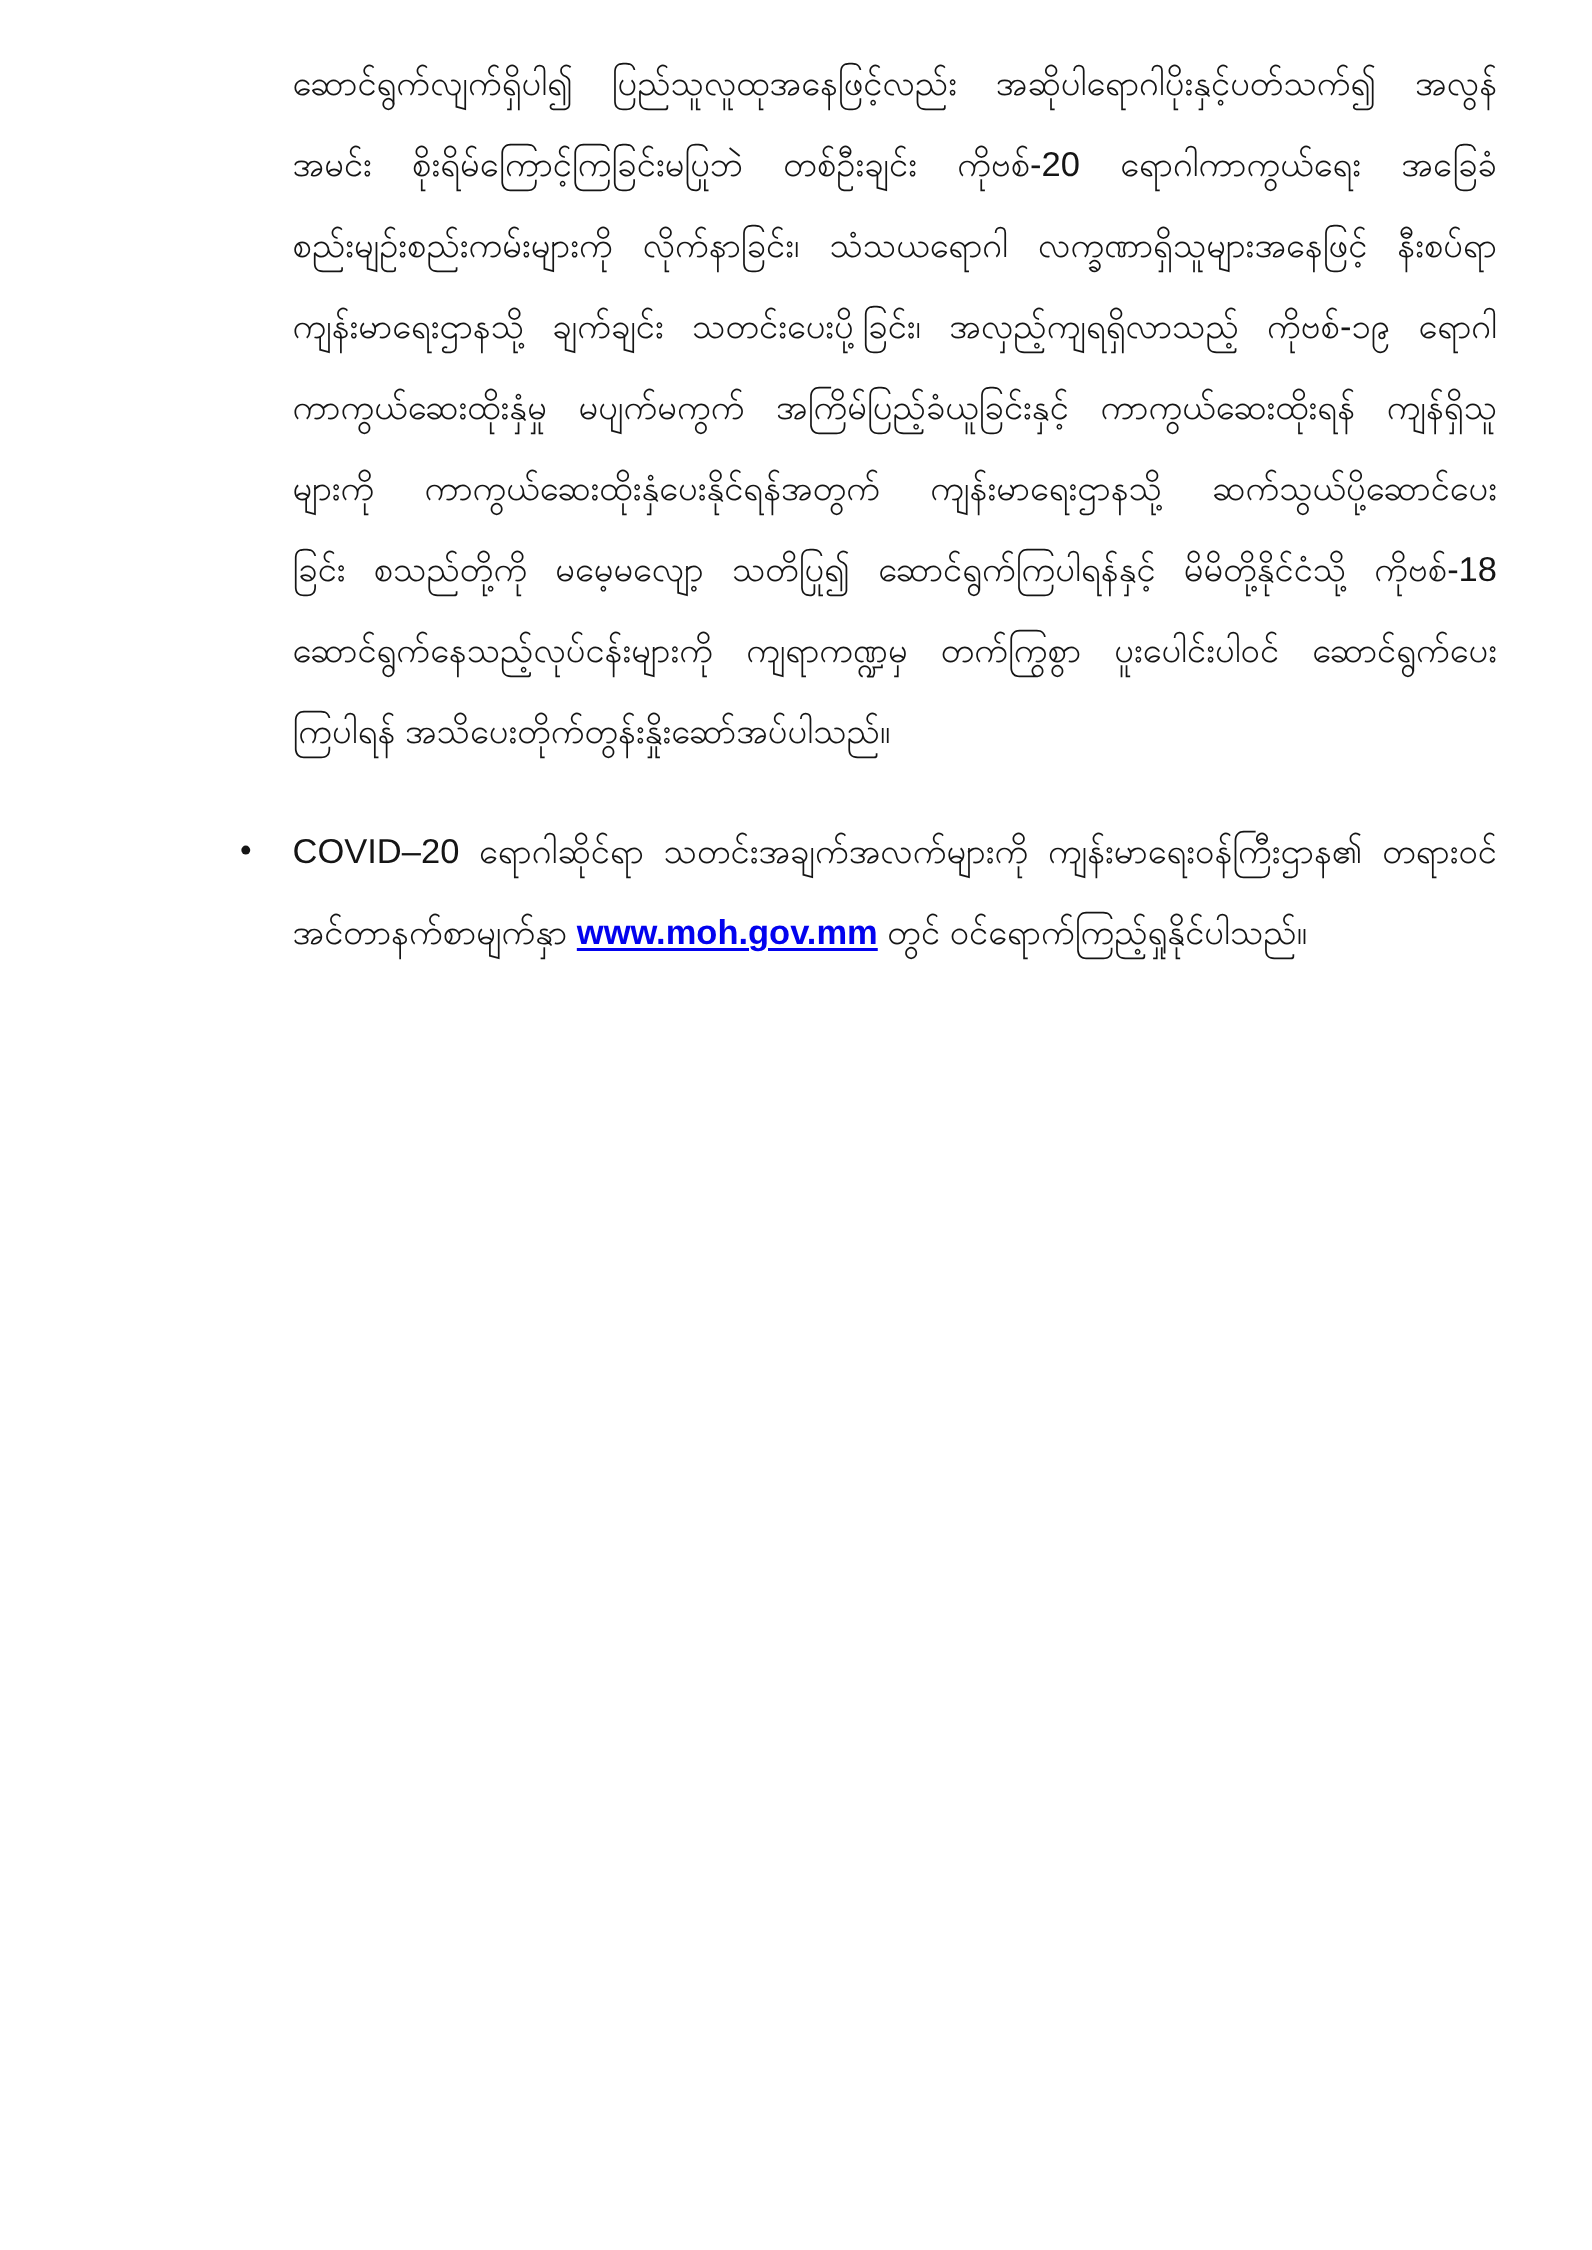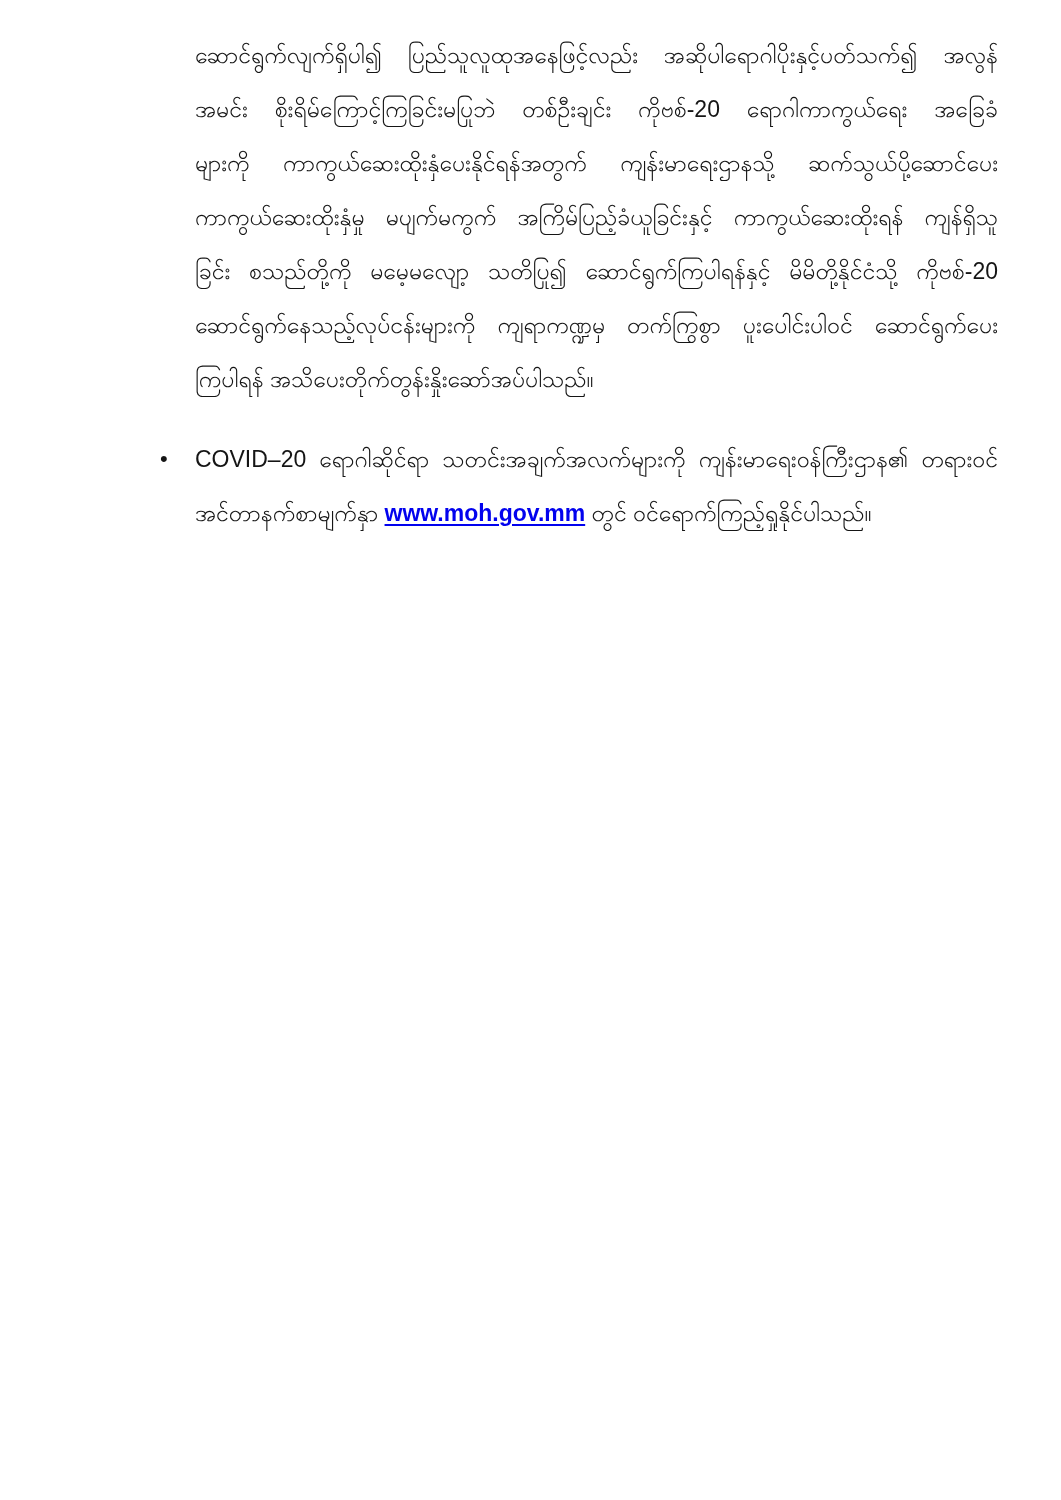--- a/index.html
+++ b/index.html
@@ -72,6 +72,7 @@
     <div>
       <div class="line just">ဆောင်ရွက်လျက်ရှိပါ၍ ပြည်သူလူထုအနေဖြင့်လည်း အဆိုပါရောဂါပိုးနှင့်ပတ်သက်၍ အလွန်</div>
       <div class="line just">အမင်း စိုးရိမ်ကြောင့်ကြခြင်းမပြုဘဲ တစ်ဦးချင်း ကိုဗစ်-20 ရောဂါကာကွယ်ရေး အခြေခံ</div>
+      <div class="line just">စည်းမျဉ်းစည်းကမ်းများကို လိုက်နာခြင်း၊ သံသယရောဂါ လက္ခဏာရှိသူများအနေဖြင့် နီးစပ်ရာ</div>
       <div class="line just">များကို ကာကွယ်ဆေးထိုးနှံပေးနိုင်ရန်အတွက် ကျန်းမာရေးဌာနသို့ ဆက်သွယ်ပို့ဆောင်ပေး</div>
       <div class="line just">ကာကွယ်ဆေးထိုးနှံမှု မပျက်မကွက် အကြိမ်ပြည့်ခံယူခြင်းနှင့် ကာကွယ်ဆေးထိုးရန် ကျန်ရှိသူ</div>
       <div class="line just">ခြင်း စသည်တို့ကို မမေ့မလျော့ သတိပြု၍ ဆောင်ရွက်ကြပါရန်နှင့် မိမိတို့နိုင်ငံသို့ ကိုဗစ်-20</div>

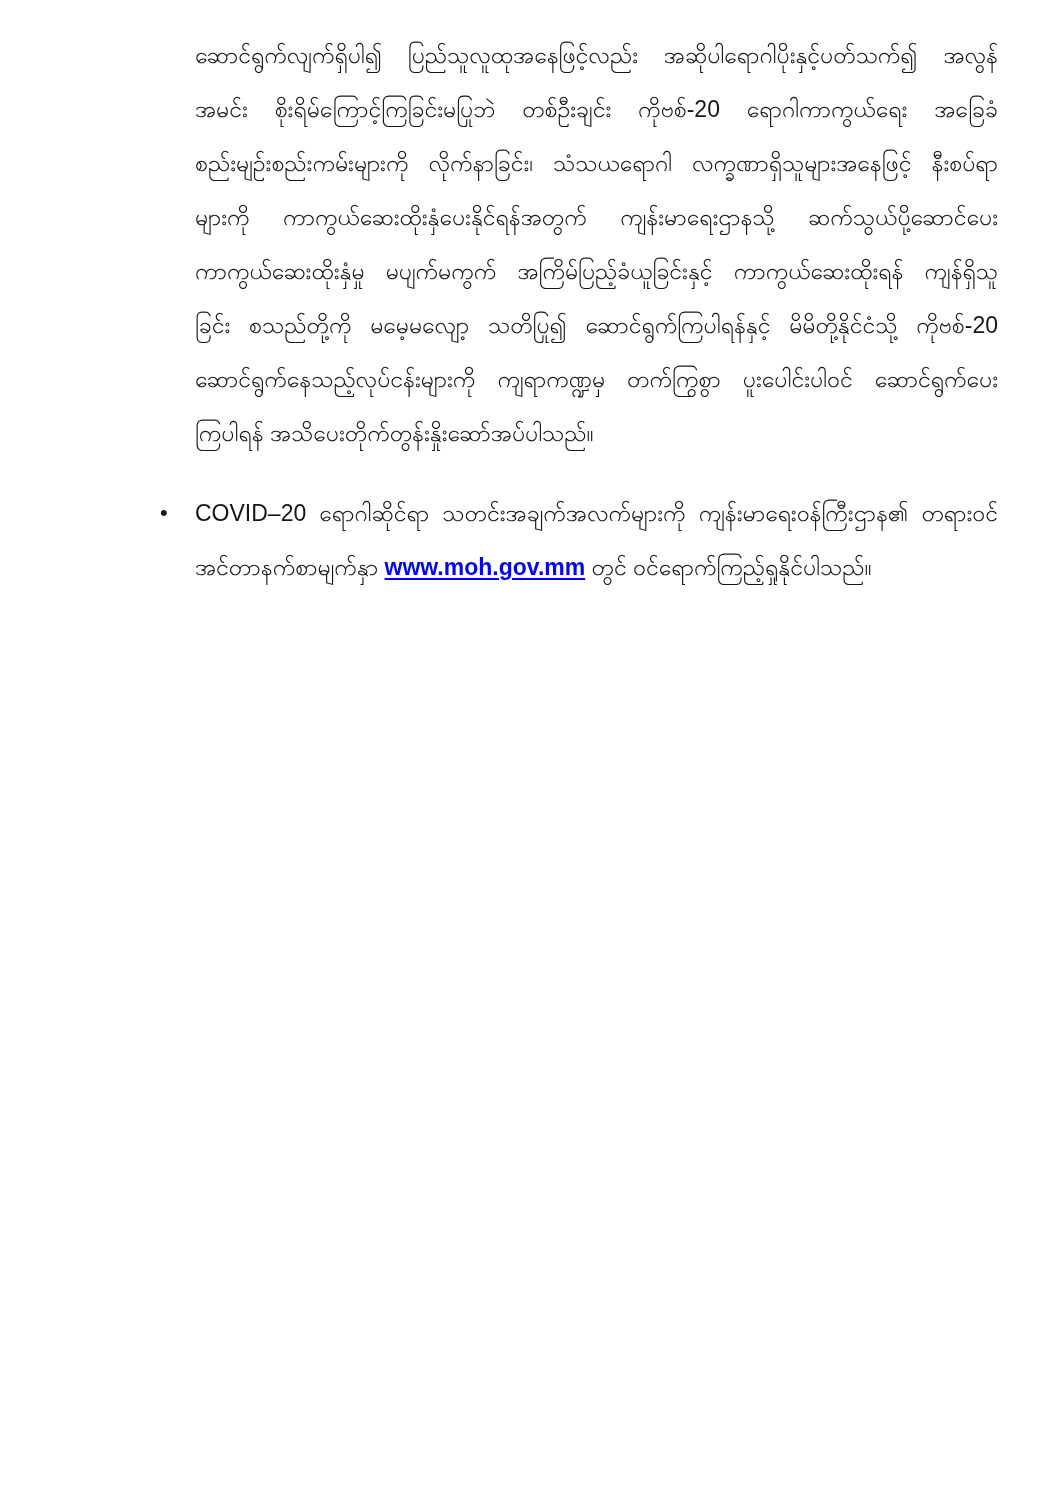--- a/index.html
+++ b/index.html
@@ -73,6 +73,7 @@
       <div class="line just">ဆောင်ရွက်လျက်ရှိပါ၍ ပြည်သူလူထုအနေဖြင့်လည်း အဆိုပါရောဂါပိုးနှင့်ပတ်သက်၍ အလွန်</div>
       <div class="line just">အမင်း စိုးရိမ်ကြောင့်ကြခြင်းမပြုဘဲ တစ်ဦးချင်း ကိုဗစ်-20 ရောဂါကာကွယ်ရေး အခြေခံ</div>
       <div class="line just">စည်းမျဉ်းစည်းကမ်းများကို လိုက်နာခြင်း၊ သံသယရောဂါ လက္ခဏာရှိသူများအနေဖြင့် နီးစပ်ရာ</div>
+      <div class="line just">ကျန်းမာရေးဌာနသို့ ချက်ချင်း သတင်းပေးပို့ခြင်း၊ အလှည့်ကျရရှိလာသည့် ကိုဗစ်-၁၉ ရောဂါ</div>
       <div class="line just">များကို ကာကွယ်ဆေးထိုးနှံပေးနိုင်ရန်အတွက် ကျန်းမာရေးဌာနသို့ ဆက်သွယ်ပို့ဆောင်ပေး</div>
       <div class="line just">ကာကွယ်ဆေးထိုးနှံမှု မပျက်မကွက် အကြိမ်ပြည့်ခံယူခြင်းနှင့် ကာကွယ်ဆေးထိုးရန် ကျန်ရှိသူ</div>
       <div class="line just">ခြင်း စသည်တို့ကို မမေ့မလျော့ သတိပြု၍ ဆောင်ရွက်ကြပါရန်နှင့် မိမိတို့နိုင်ငံသို့ ကိုဗစ်-20</div>

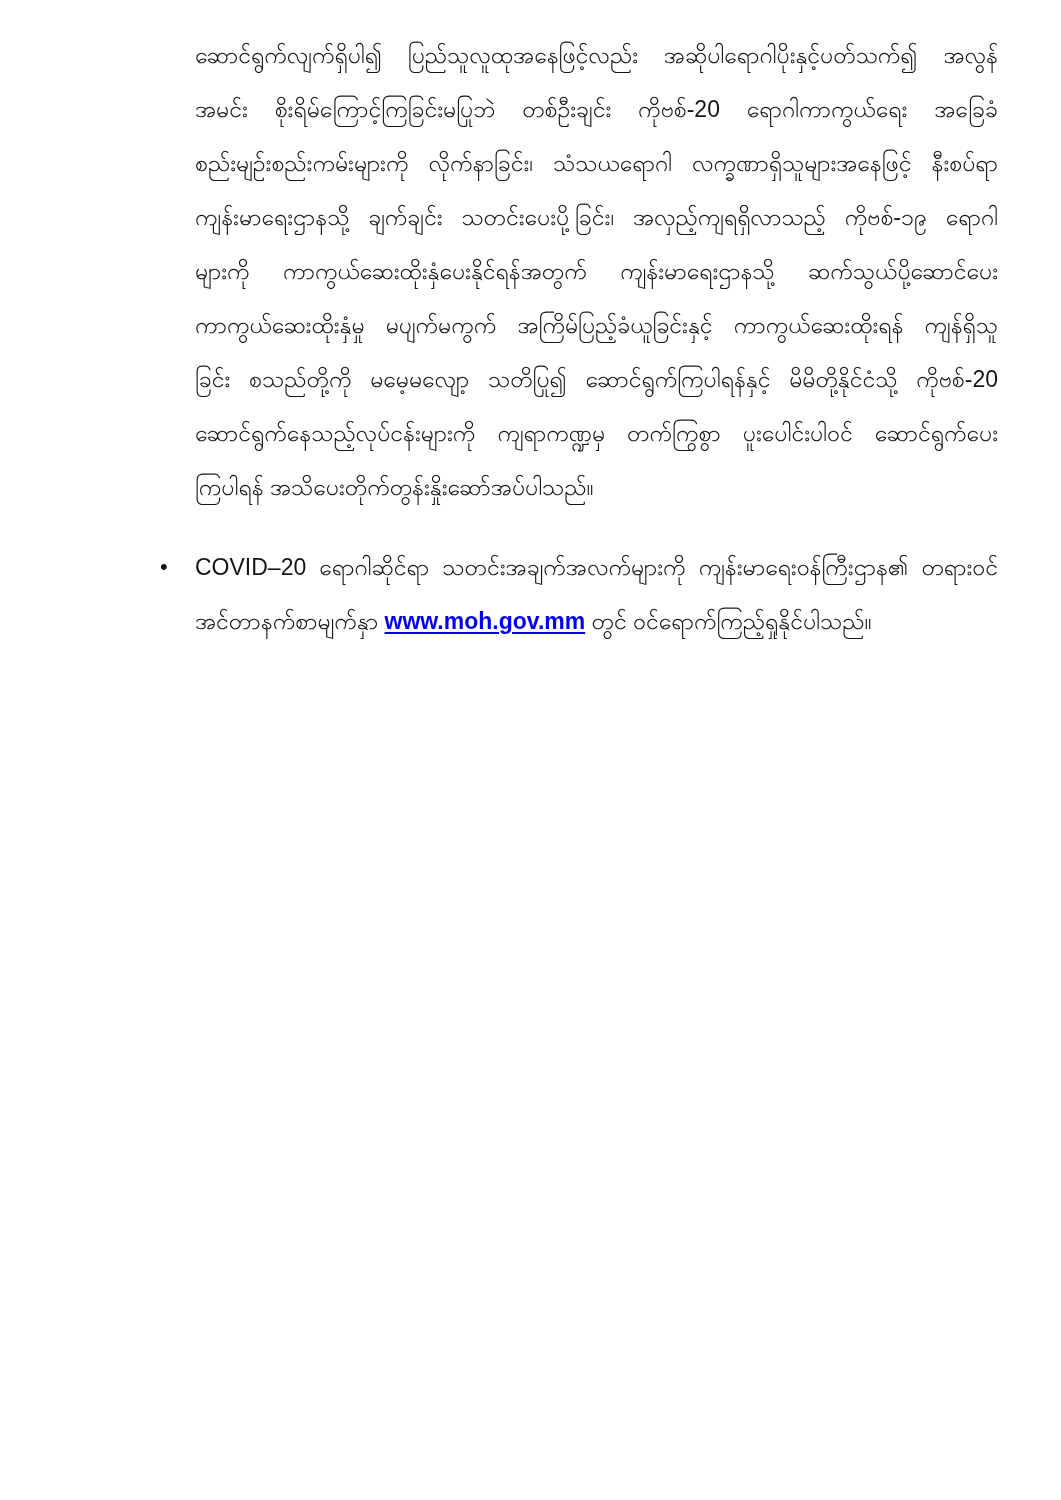--- a/index.html
+++ b/index.html
@@ -74,8 +74,8 @@
       <div class="line just">အမင်း စိုးရိမ်ကြောင့်ကြခြင်းမပြုဘဲ တစ်ဦးချင်း ကိုဗစ်-20 ရောဂါကာကွယ်ရေး အခြေခံ</div>
       <div class="line just">စည်းမျဉ်းစည်းကမ်းများကို လိုက်နာခြင်း၊ သံသယရောဂါ လက္ခဏာရှိသူများအနေဖြင့် နီးစပ်ရာ</div>
       <div class="line just">ကျန်းမာရေးဌာနသို့ ချက်ချင်း သတင်းပေးပို့ခြင်း၊ အလှည့်ကျရရှိလာသည့် ကိုဗစ်-၁၉ ရောဂါ</div>
+      <div class="line just">ကာကွယ်ဆေးထိုးနှံမှု မပျက်မကွက် အကြိမ်ပြည့်ခံယူခြင်းနှင့် ကာကွယ်ဆေးထိုးရန် ကျန်ရှိသူ</div>
       <div class="line just">များကို ကာကွယ်ဆေးထိုးနှံပေးနိုင်ရန်အတွက် ကျန်းမာရေးဌာနသို့ ဆက်သွယ်ပို့ဆောင်ပေး</div>
-      <div class="line just">ကာကွယ်ဆေးထိုးနှံမှု မပျက်မကွက် အကြိမ်ပြည့်ခံယူခြင်းနှင့် ကာကွယ်ဆေးထိုးရန် ကျန်ရှိသူ</div>
       <div class="line just">ခြင်း စသည်တို့ကို မမေ့မလျော့ သတိပြု၍ ဆောင်ရွက်ကြပါရန်နှင့် မိမိတို့နိုင်ငံသို့ ကိုဗစ်-20</div>
       <div class="line just">ဆောင်ရွက်နေသည့်လုပ်ငန်းများကို ကျရာကဏ္ဍမှ တက်ကြွစွာ ပူးပေါင်းပါဝင် ဆောင်ရွက်ပေး</div>
       <div class="line last">ကြပါရန် အသိပေးတိုက်တွန်းနှိုးဆော်အပ်ပါသည်။</div>

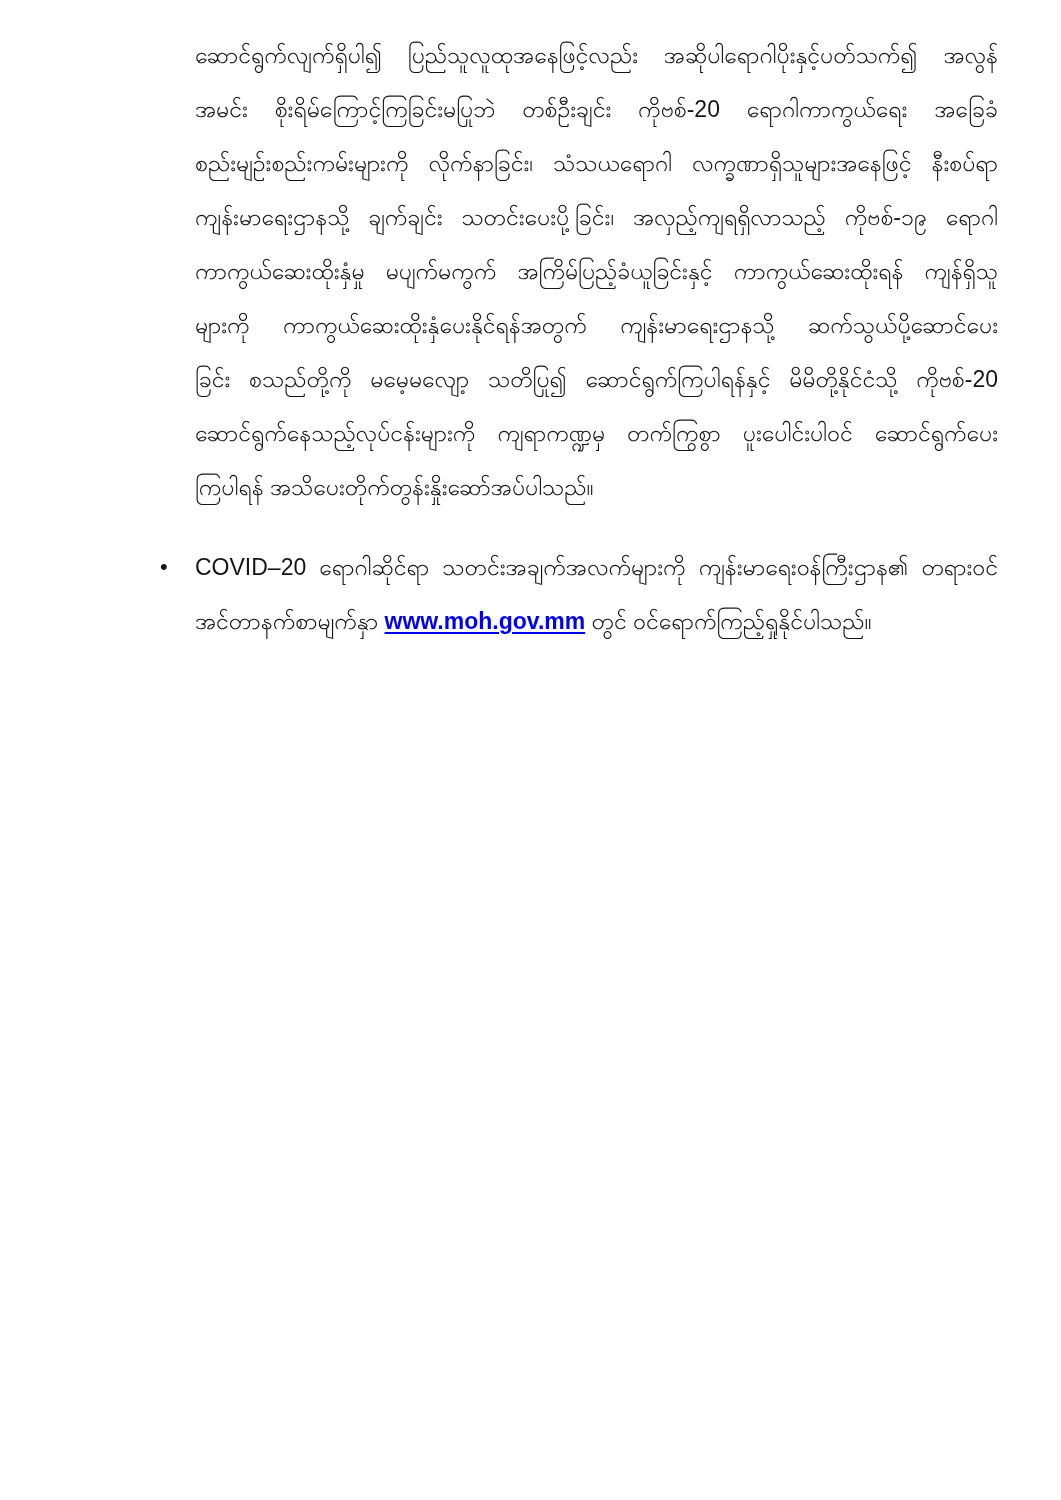--- a/index.html
+++ b/index.html
@@ -76,7 +76,7 @@
       <div class="line just">ကျန်းမာရေးဌာနသို့ ချက်ချင်း သတင်းပေးပို့ခြင်း၊ အလှည့်ကျရရှိလာသည့် ကိုဗစ်-၁၉ ရောဂါ</div>
       <div class="line just">ကာကွယ်ဆေးထိုးနှံမှု မပျက်မကွက် အကြိမ်ပြည့်ခံယူခြင်းနှင့် ကာကွယ်ဆေးထိုးရန် ကျန်ရှိသူ</div>
       <div class="line just">များကို ကာကွယ်ဆေးထိုးနှံပေးနိုင်ရန်အတွက် ကျန်းမာရေးဌာနသို့ ဆက်သွယ်ပို့ဆောင်ပေး</div>
-      <div class="line just">ခြင်း စသည်တို့ကို မမေ့မလျော့ သတိပြု၍ ဆောင်ရွက်ကြပါရန်နှင့် မိမိတို့နိုင်ငံသို့ ကိုဗစ်-20</div>
+      <div class="line just">ခြင်း စသည်တို့ကို မမေ့မလျော့ သတိပြု၍ ဆောင်ရွက်ကြပါရန်နှင့် မိမိတို့နိုင်ငံသို့ ကိုဗစ်-18</div>
       <div class="line just">ဆောင်ရွက်နေသည့်လုပ်ငန်းများကို ကျရာကဏ္ဍမှ တက်ကြွစွာ ပူးပေါင်းပါဝင် ဆောင်ရွက်ပေး</div>
       <div class="line last">ကြပါရန် အသိပေးတိုက်တွန်းနှိုးဆော်အပ်ပါသည်။</div>
     </div>

